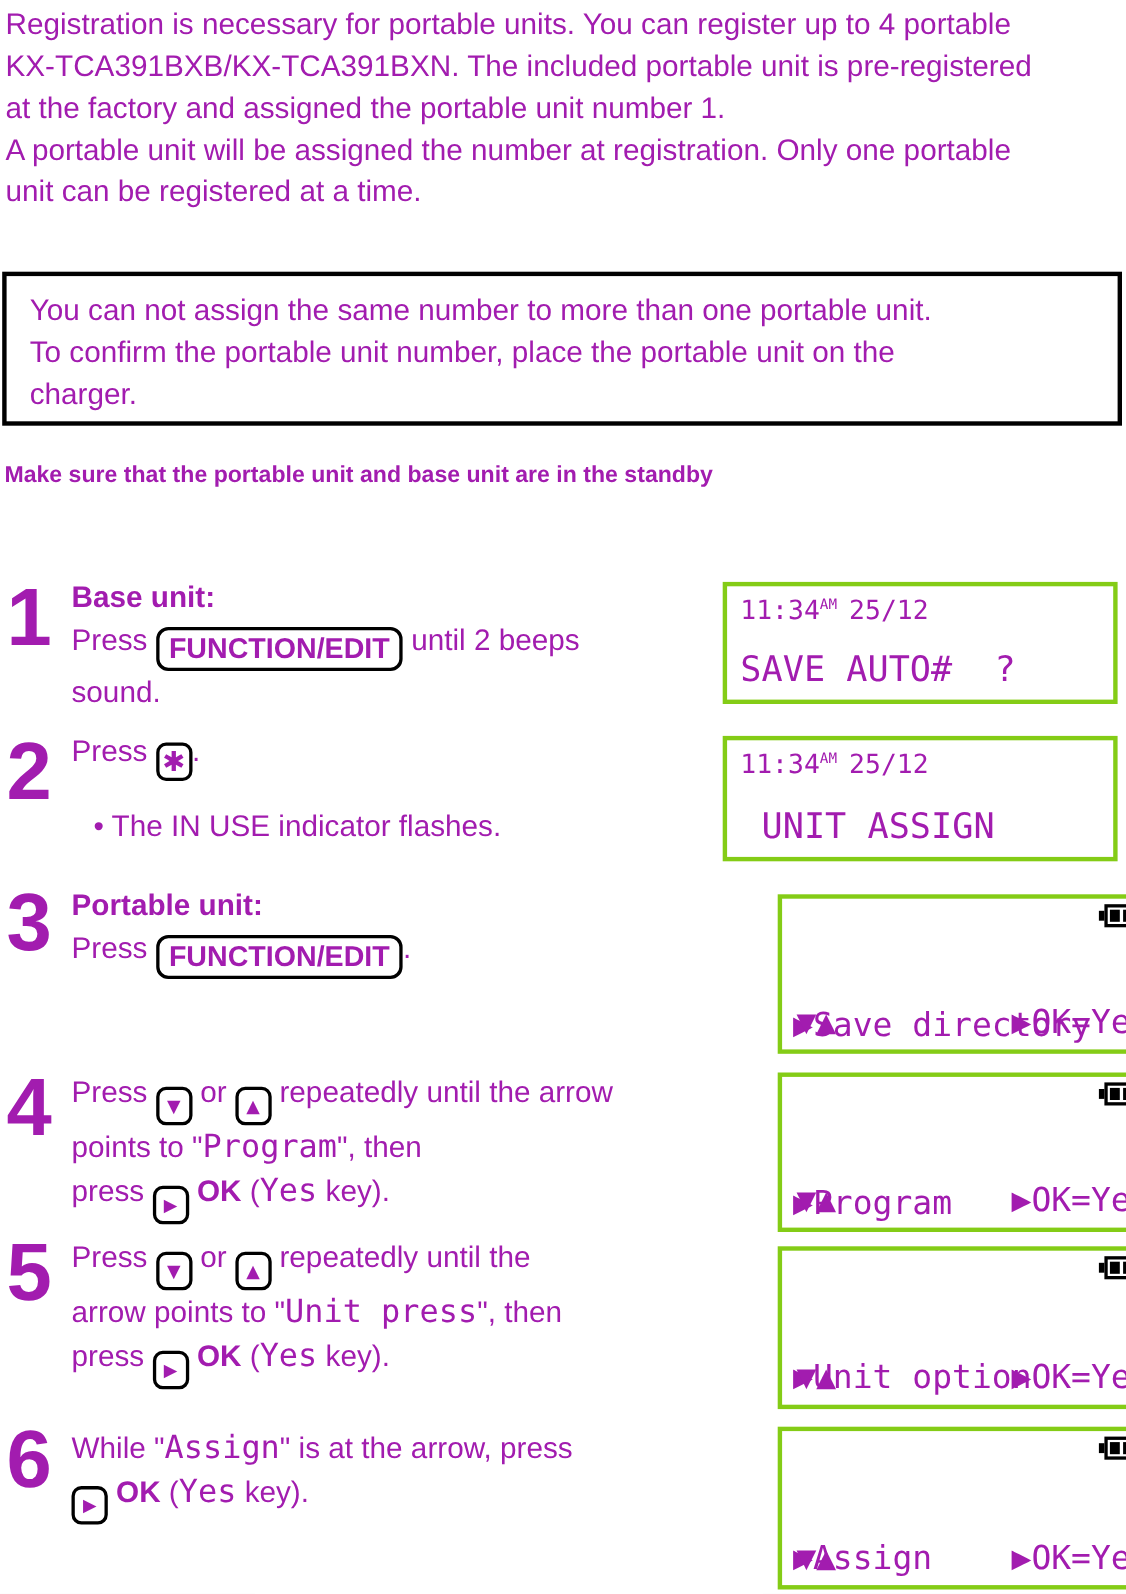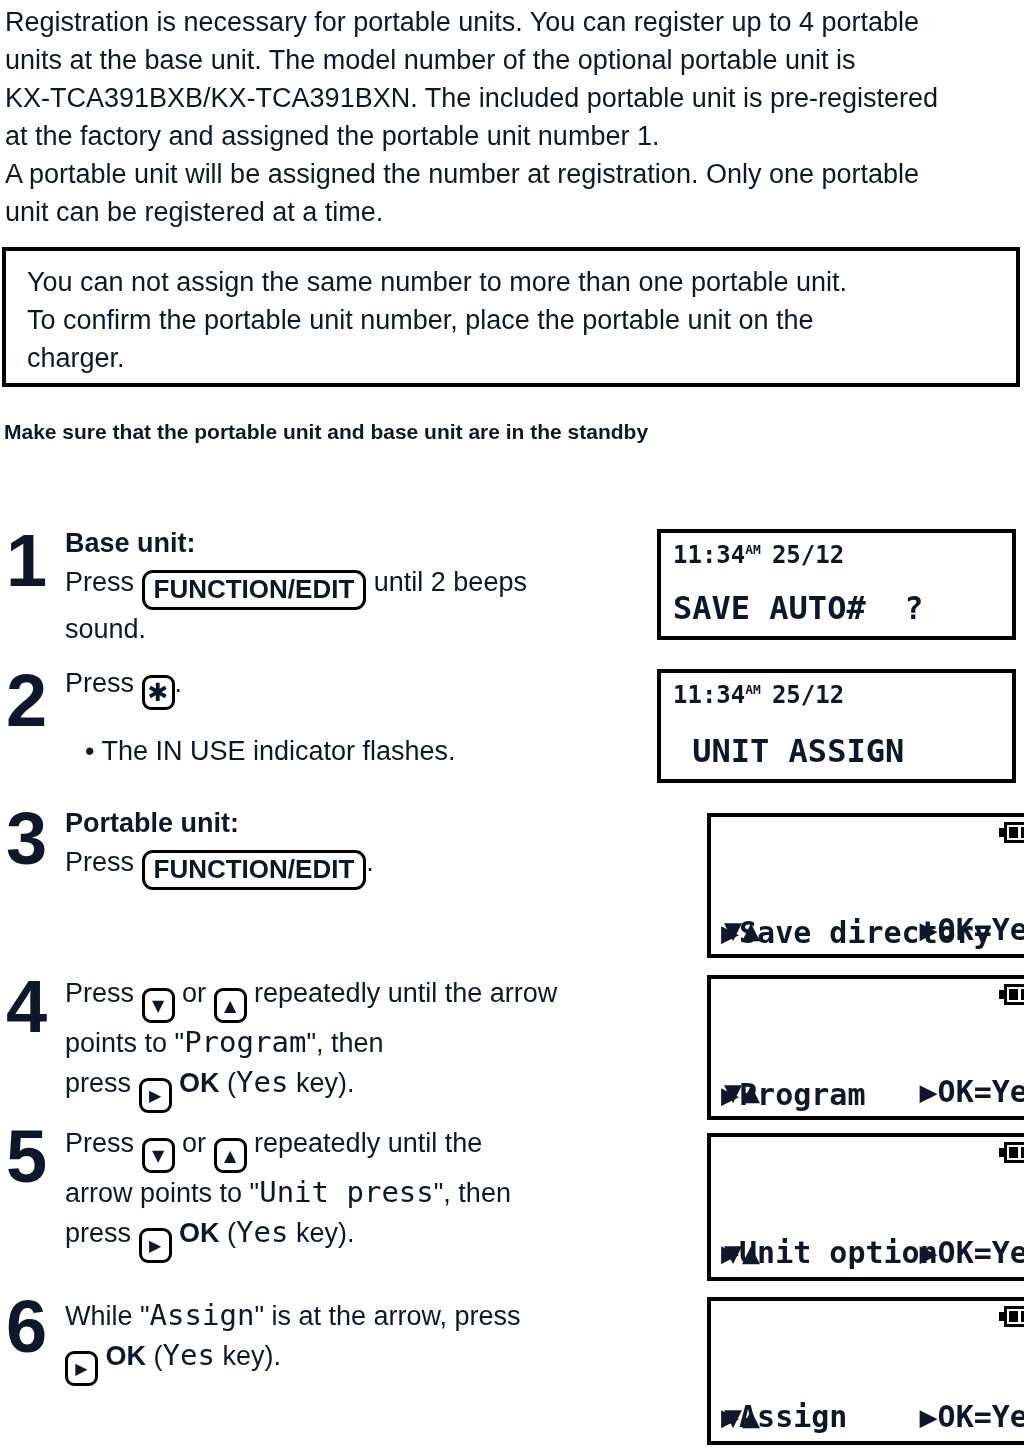--- a/index.html
+++ b/index.html
@@ -5,7 +5,7 @@
   html,body { margin:0; padding:0; background:#e8e8e8; }
   .page {
     position:relative; width:1024px; height:1449px; margin:0 auto;
-    background:#ffffff; color:#0f172a; overflow:hidden;
+    background:#ffffff; color:#a21caf; overflow:hidden;
     font-family:"Liberation Sans","DejaVu Sans",sans-serif;
   }
   

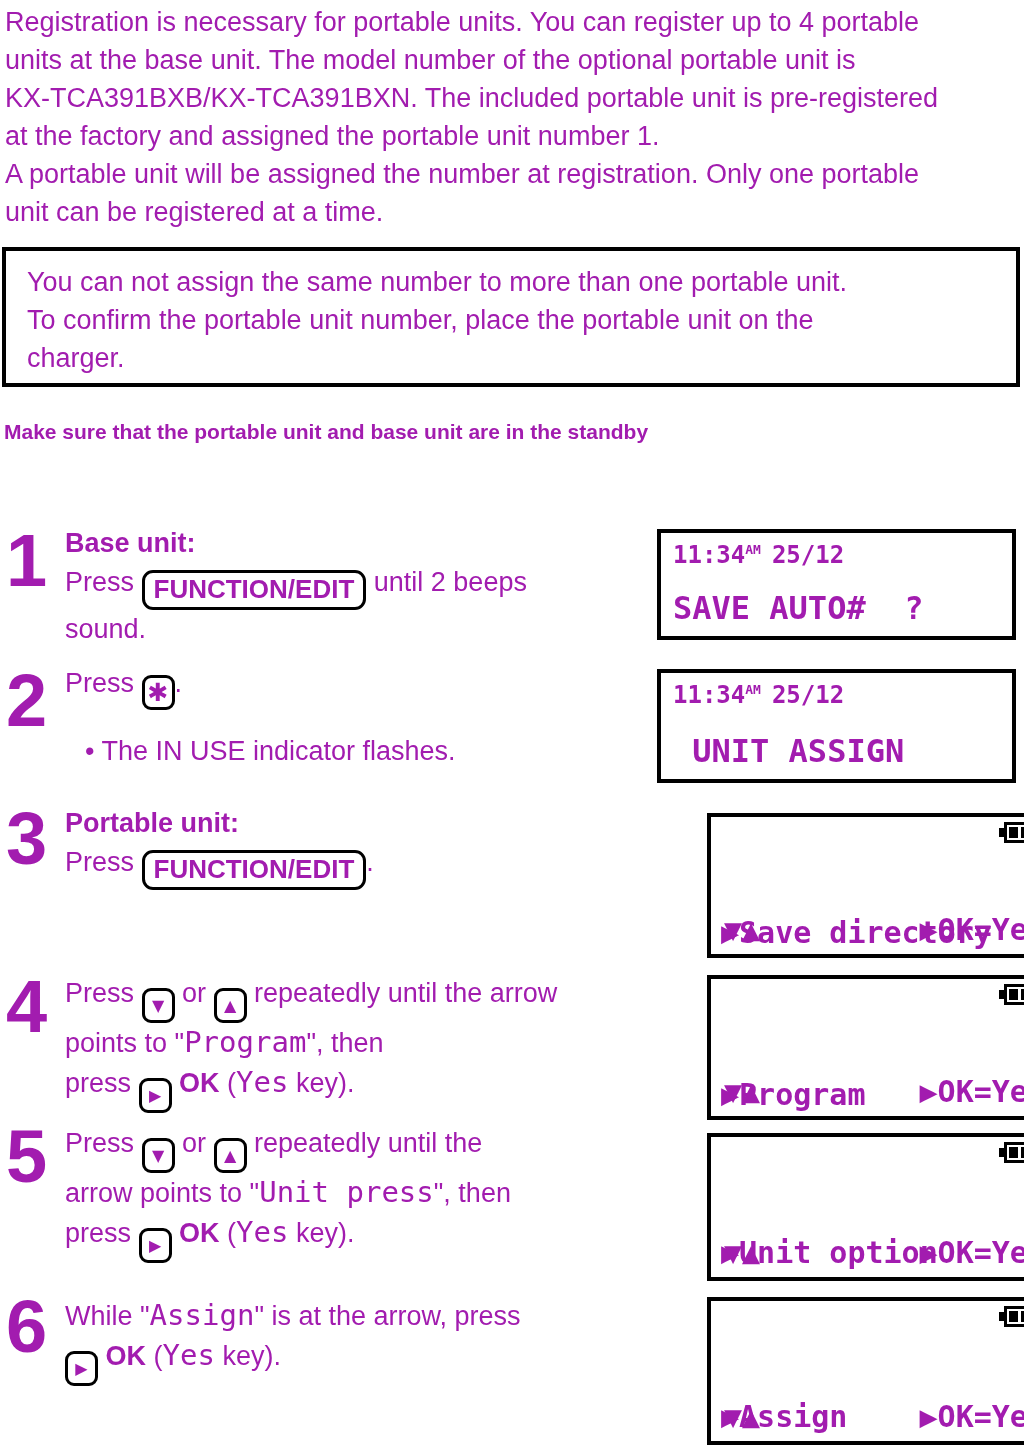--- a/index.html
+++ b/index.html
@@ -71,7 +71,6 @@
 
   <div class="intro" data-name="intro-paragraph">
     <div data-name="intro-line">Registration is necessary for portable units. You can register up to 4 portable</div>
-    <div data-name="intro-line">units at the base unit. The model number of the optional portable unit is</div>
     <div data-name="intro-line">KX-TCA391BXB/KX-TCA391BXN. The included portable unit is pre-registered</div>
     <div data-name="intro-line">at the factory and assigned the portable unit number 1.</div>
     <div data-name="intro-line">A portable unit will be assigned the number at registration. Only one portable</div>

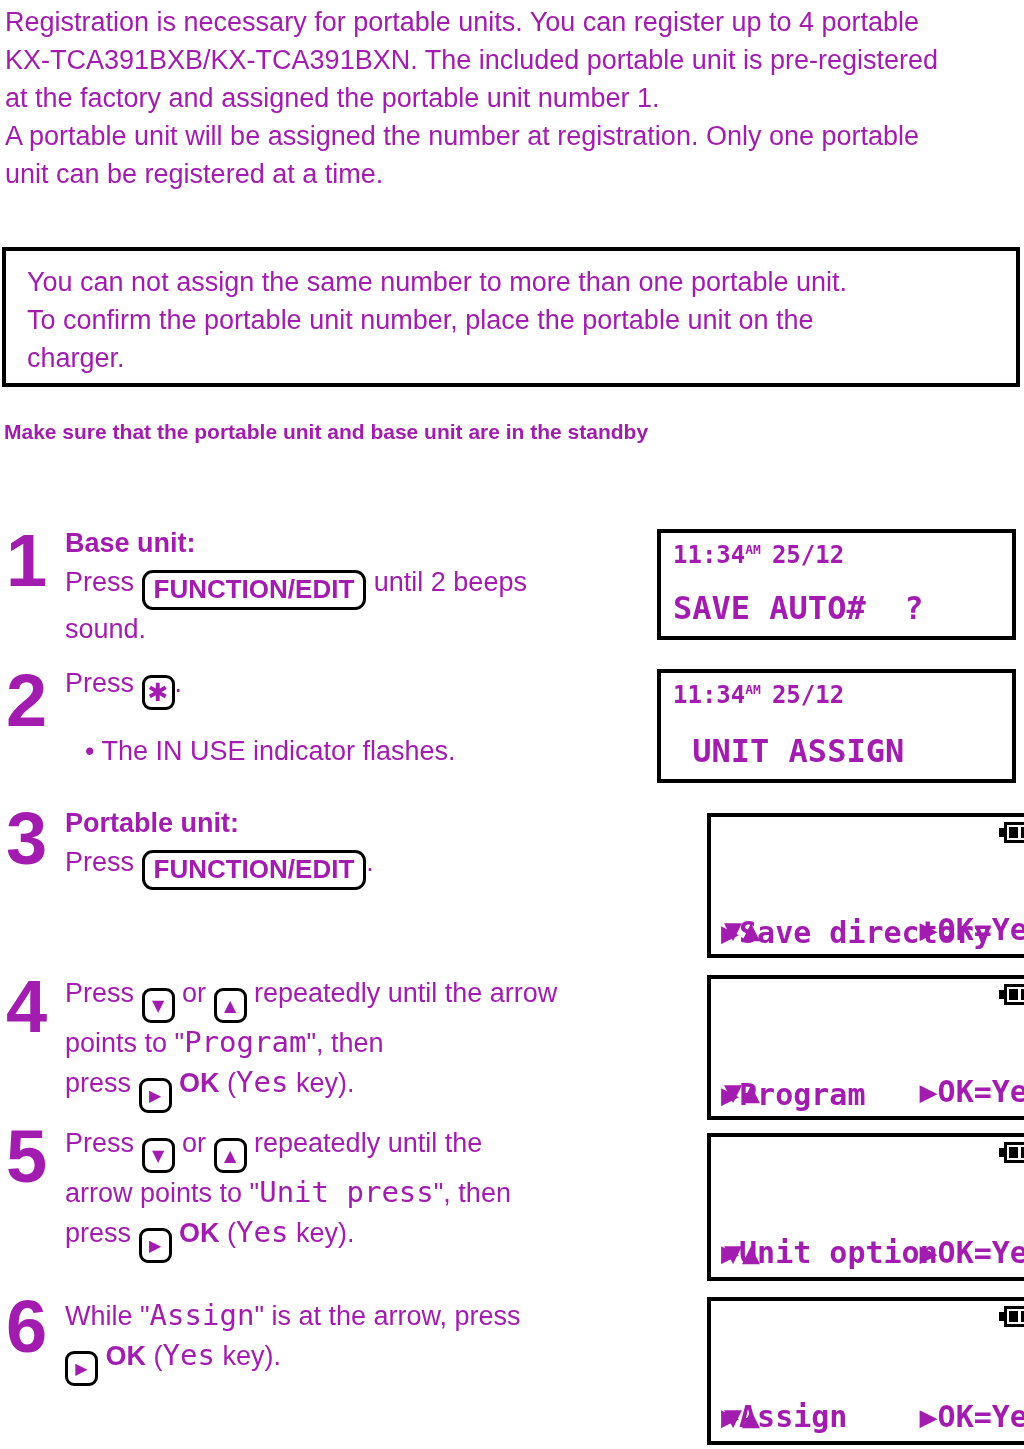--- a/index.html
+++ b/index.html
@@ -41,8 +41,8 @@
   }
   .seg-keysq[data-name="asterisk-key"] { font-size:25px; }
   
-  .lcd { position:absolute; background:#fff; border:4px solid #000000; box-sizing:border-box;
-         font-family:"DejaVu Sans Mono","Liberation Mono",monospace;font-weight:bold; }
+  .lcd { position:absolute; background:#fff; border:4px solid #84cc16; box-sizing:border-box;
+         font-family:"DejaVu Sans Mono","Liberation Mono",monospace; }
   .blcd { left:657px; width:359px; display:flex; flex-direction:column;
           justify-content:space-between; padding:8px 12px 9px; }
   .b1 { top:529px; height:111px; }

